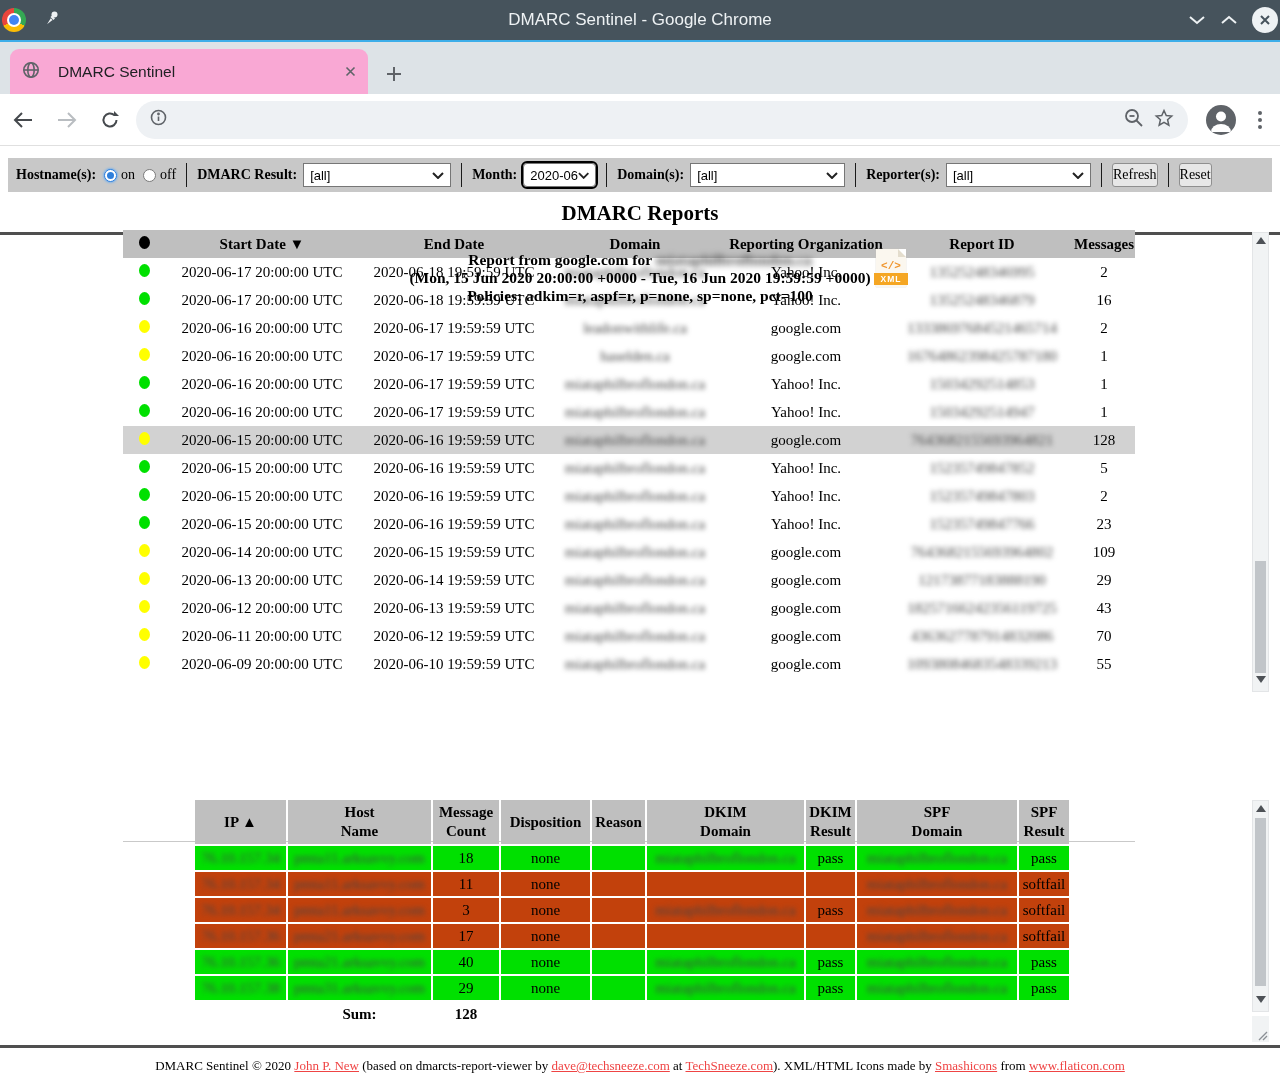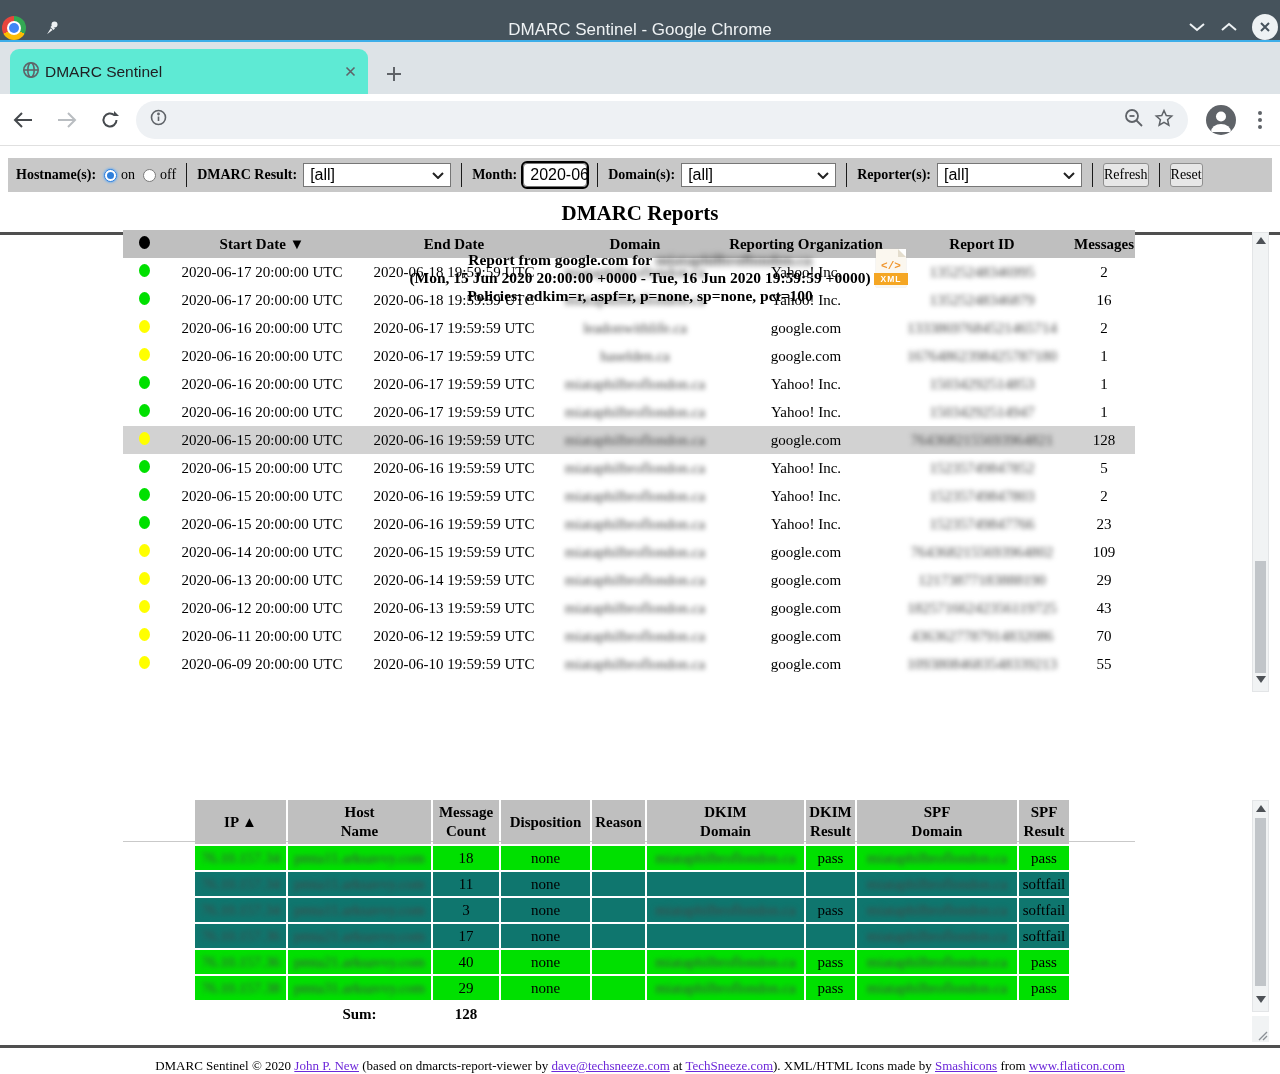--- a/index.html
+++ b/index.html
@@ -7,7 +7,7 @@
               font-family:"Liberation Serif", serif; }
 
   
-  .titlebar { height:40px; background:#46535c; display:flex; align-items:flex-end;
+  .titlebar { height:40px; background:#46535c; display:flex; align-items:center;
               padding:0 2px; position:relative;
               font-family:"Liberation Sans", sans-serif; }
   .win-title { position:absolute; left:0; right:0; text-align:center; color:#eef2f4;

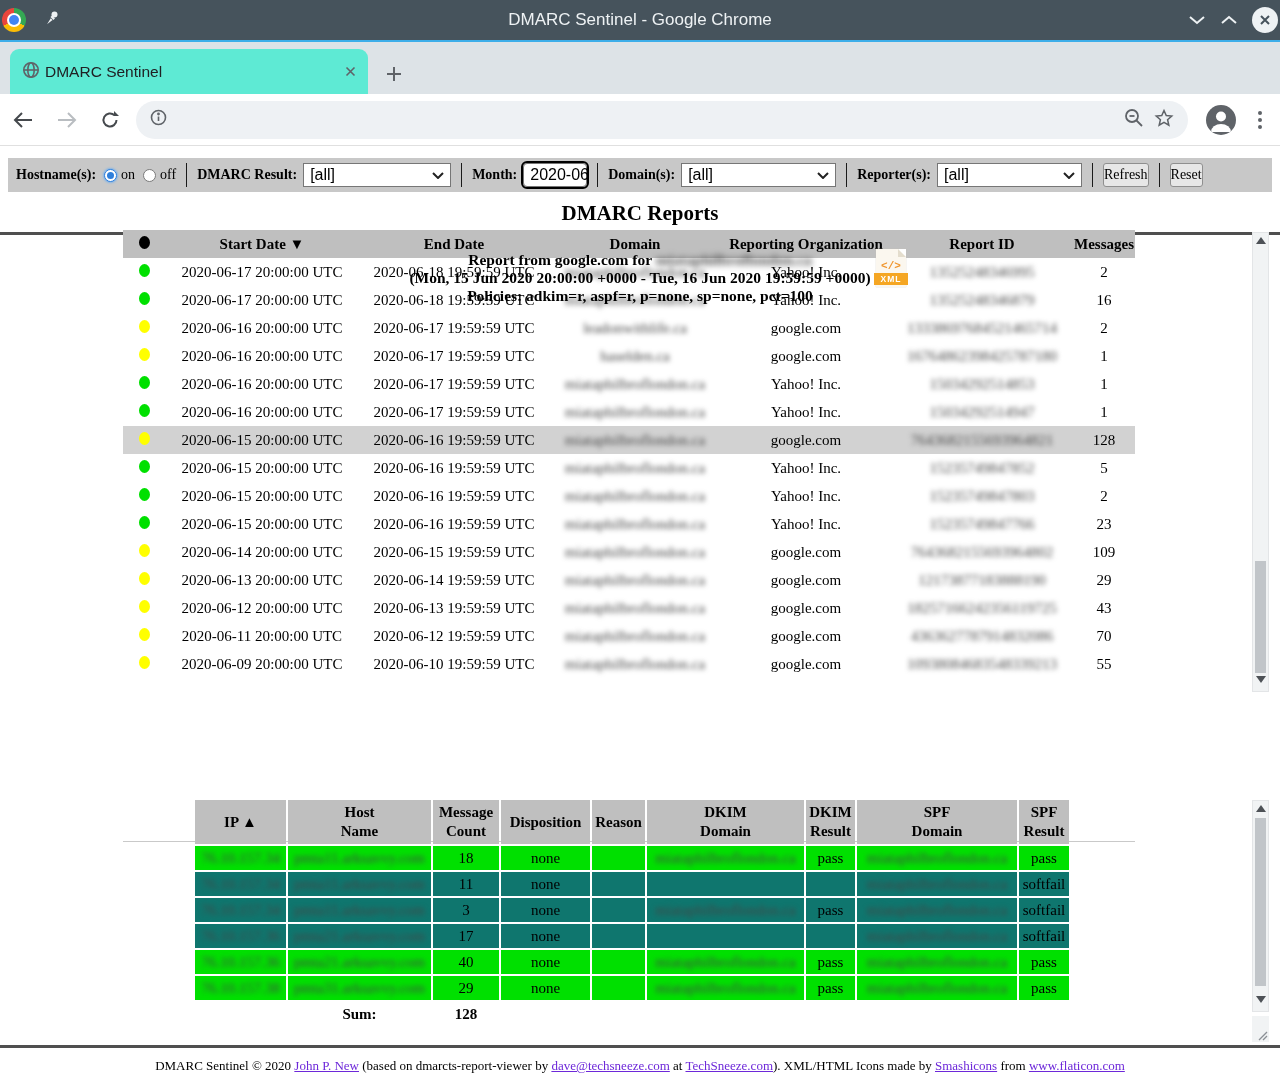--- a/index.html
+++ b/index.html
@@ -24,8 +24,8 @@
 
   .tabstrip { height:52px; background:#dde3e7; display:flex; align-items:flex-end;
               padding-left:10px; font-family:"Liberation Sans", sans-serif; }
-  .tab { width:358px; height:45px; background:#5eead4; border-radius:9px 9px 0 0;
-         display:flex; align-items:center; padding:0 12px; gap:5px; }
+  .tab { width:358px; height:45px; background:#f9a8d4; border-radius:9px 9px 0 0;
+         display:flex; align-items:center; padding:0 12px; gap:18px; }
   .tab-label { font-size:15.5px; color:#202124; flex:1; white-space:nowrap; overflow:hidden; }
   .newtab-btn { margin:0 0 12px 18px; }
 

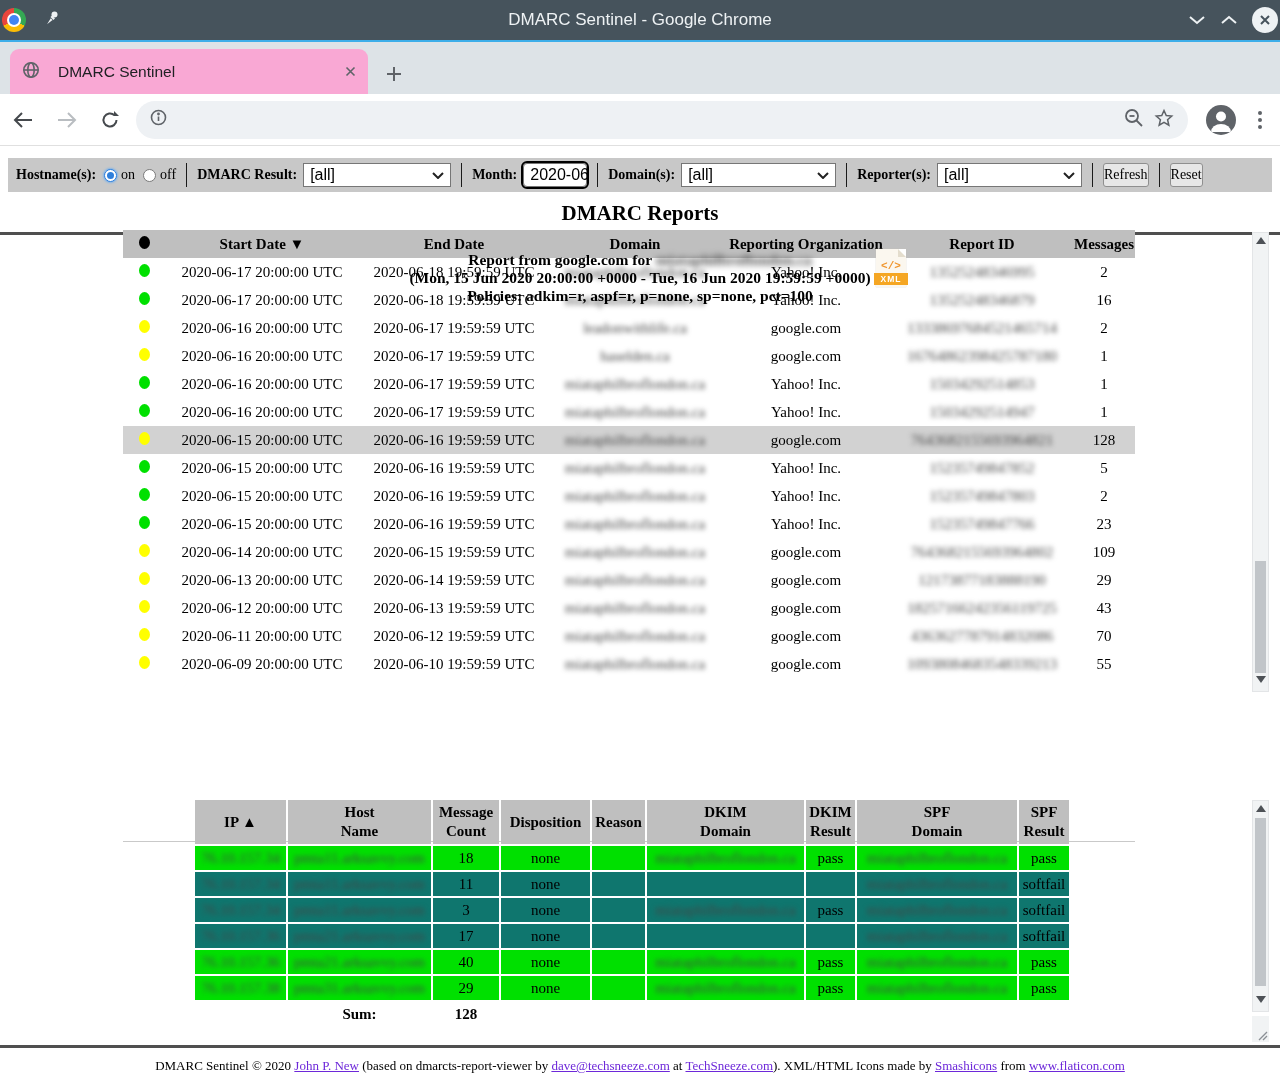--- a/index.html
+++ b/index.html
@@ -50,7 +50,7 @@
   .radio.checked::after { content:''; position:absolute; inset:2px; border-radius:50%; background:#2f7fdb; }
   .sel { display:inline-flex; align-items:center; justify-content:space-between;
          background:#fff; border:1px solid #767676; height:24px; padding:0 6px;
-         font-family:"Liberation Sans", sans-serif; font-size:16px; margin-left:6px; }
+         font-family:"Liberation Sans", sans-serif; font-size:13px; margin-left:6px; }
   .sel.focused { outline:2px solid #000; border-radius:4px; outline-offset:0px; }
   .btn { background:#e7e7e7; border:1px solid #8f8f8f; border-radius:3px; height:24px;
          padding:0 0; font-size:14px; font-family:"Liberation Serif", serif; }

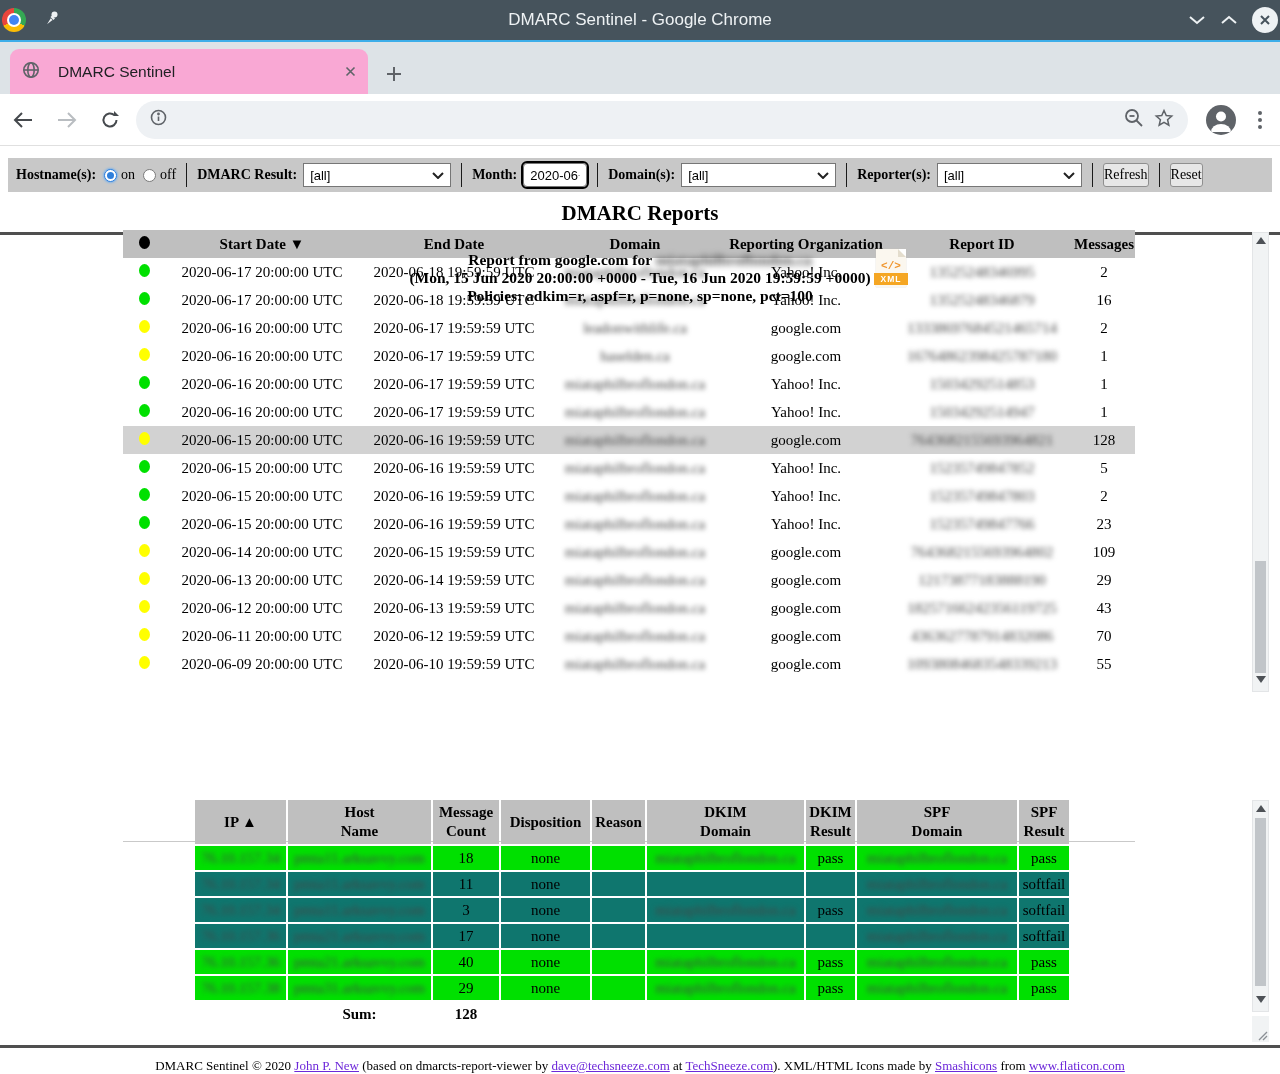--- a/index.html
+++ b/index.html
@@ -253,7 +253,7 @@
   </span>
   <span class="vsep"></span>
   <b>Month:</b>
-  <span class="sel focused" style="width:64px">
+  <span class="sel focused" style="width:73px">
     <span>2020-06</span>
     <svg width="12" height="7" viewBox="0 0 12 7">
         <path d="M1 1l5 5 5-5" stroke="#222" stroke-width="2" fill="none"></path>

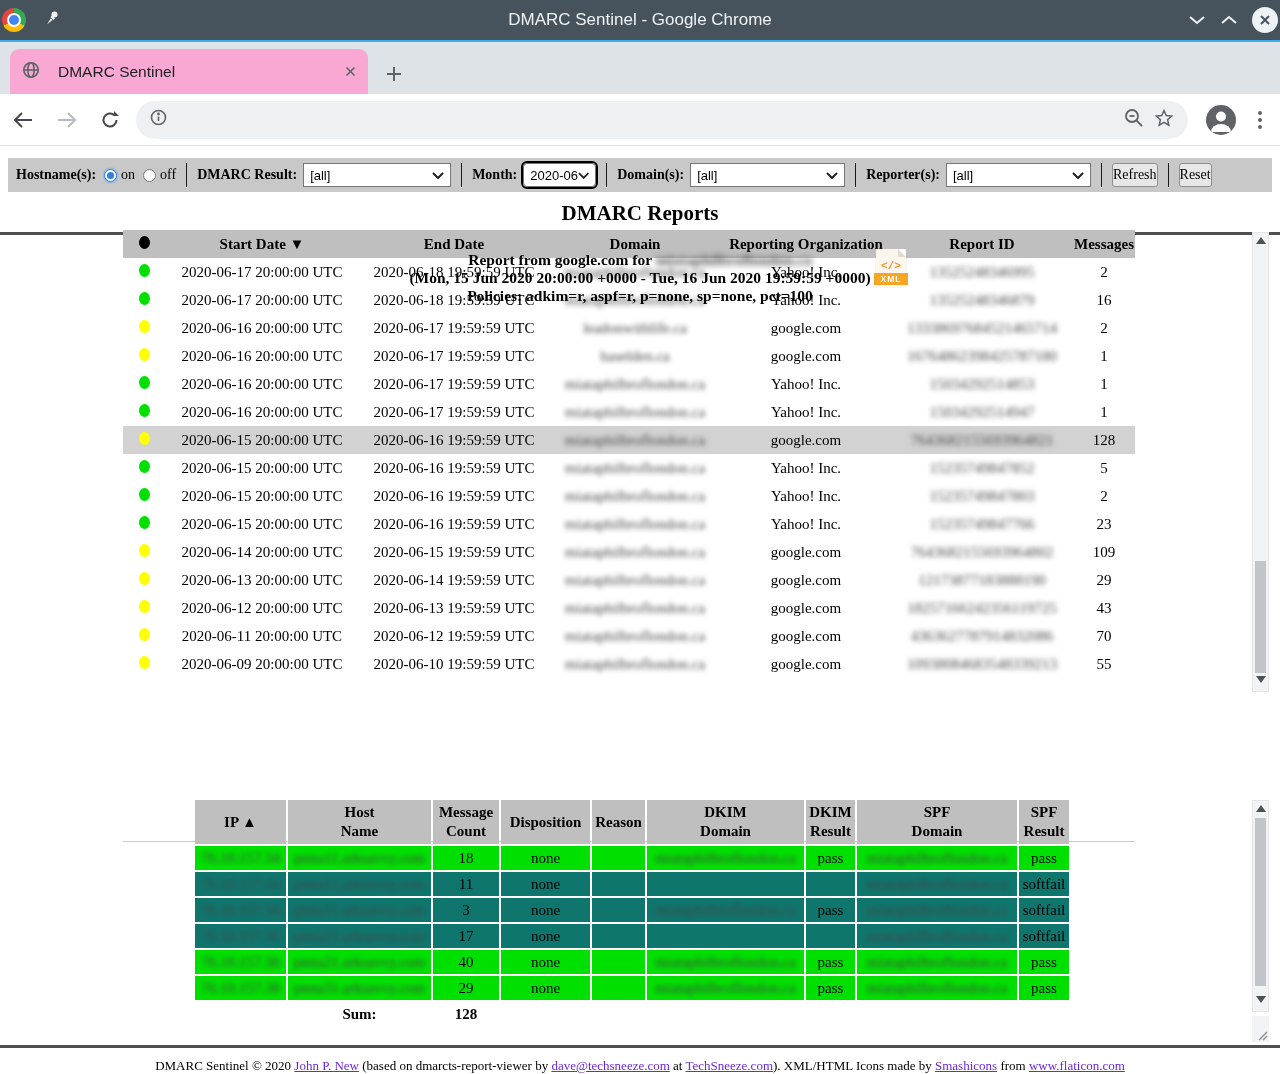--- a/index.html
+++ b/index.html
@@ -92,7 +92,7 @@
   table.dt th { background:#bfbfbf; font-weight:bold; font-size:15px; height:44px;
                 text-align:center; white-space:pre-line; line-height:19px; }
   table.dt td { font-size:15px; height:24px; text-align:center; overflow:hidden; white-space:nowrap; }
-  table.dt td.green { background:#00e000; } table.dt td.yellow { background:#0f766e; }
+  table.dt td.green { background:#00e000; } table.dt td.yellow { background:#c2410c; }
   .dt col:nth-child(1){width:91px;}  .dt col:nth-child(2){width:143px;}
   .dt col:nth-child(3){width:66px;}  .dt col:nth-child(4){width:89px;}
   .dt col:nth-child(5){width:53px;}  .dt col:nth-child(6){width:157px;}

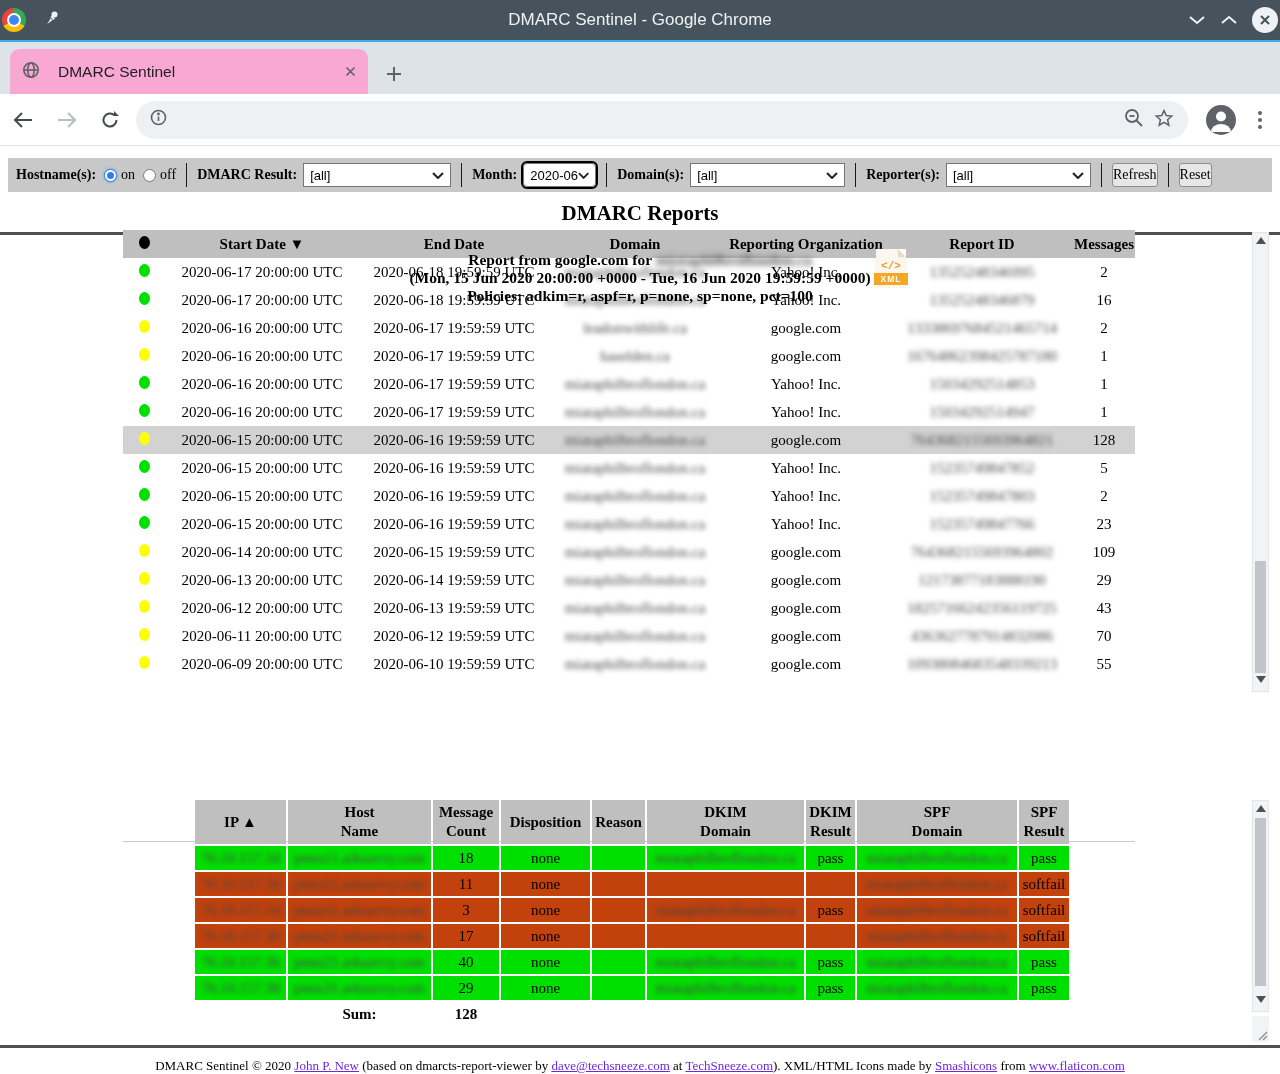--- a/index.html
+++ b/index.html
@@ -118,7 +118,7 @@
 
   
   .footer { position:absolute; left:0; right:0; top:1058px; text-align:center; font-size:13px; }
-  .footer a { color:#6d28d9; text-decoration:underline; }
+  .footer a { color:#ef4444; text-decoration:underline; }
   .icon-btn { display:inline-flex; align-items:center; justify-content:center; background:none; border:none; }
 </style>
 </head>

